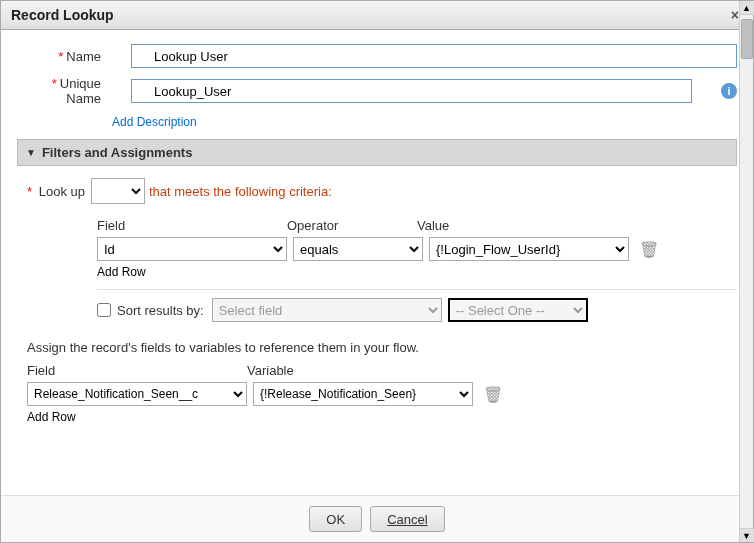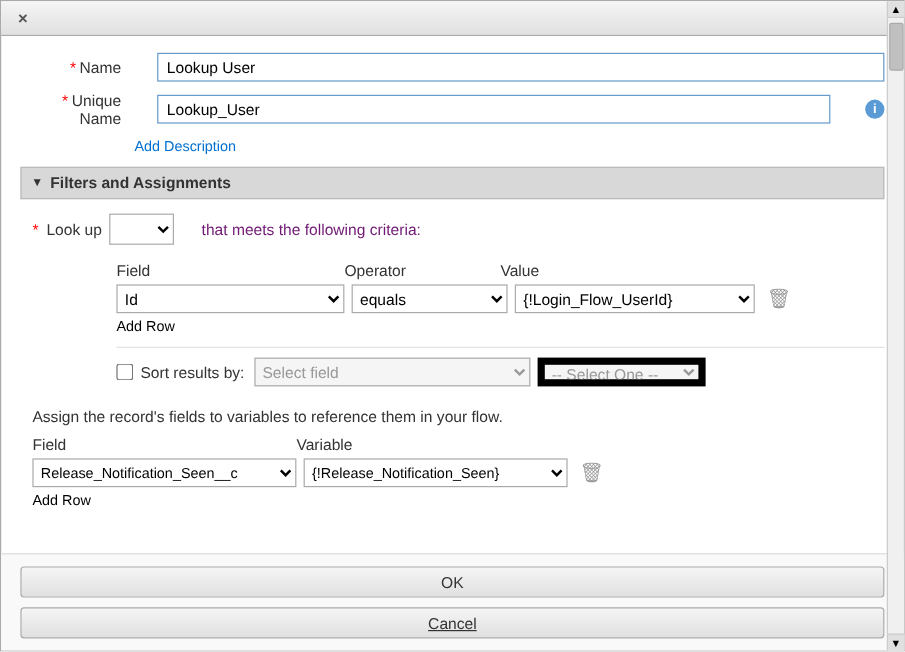--- a/index.html
+++ b/index.html
@@ -320,6 +320,7 @@
 <div class="dialog">
 
   <div class="dialog-header">
+    <span class="dialog-title">Record Lookup</span>
     <button class="close-btn">×</button>
   </div>
 

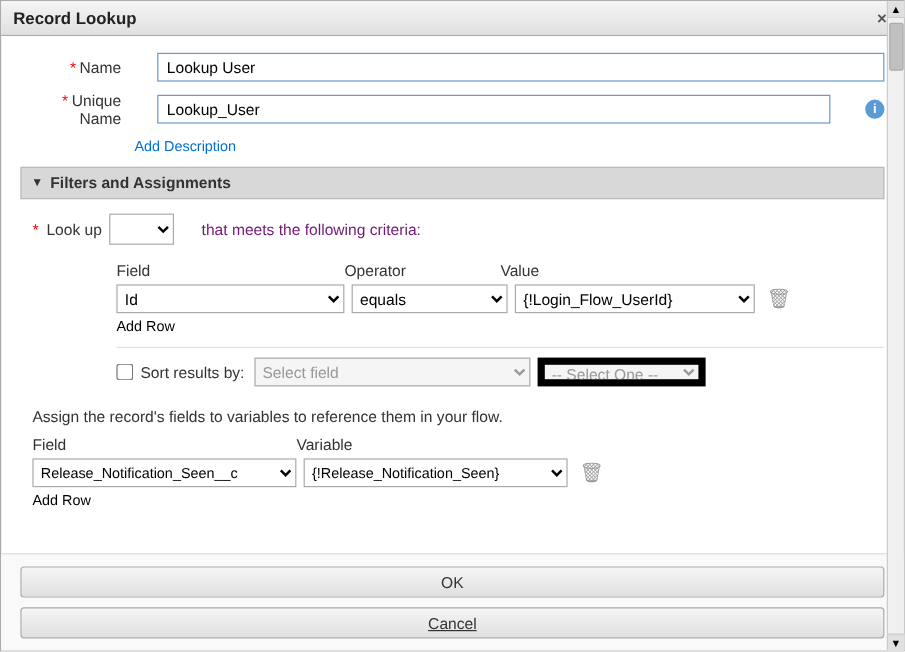--- a/index.html
+++ b/index.html
@@ -67,7 +67,7 @@
       flex: 1;
       height: 24px;
       border: 1px solid #6699cc;
-      padding: 2px 7px;
+      padding: 2px 22px;
       font-size: 13px;
       outline: none;
       background: #fff;

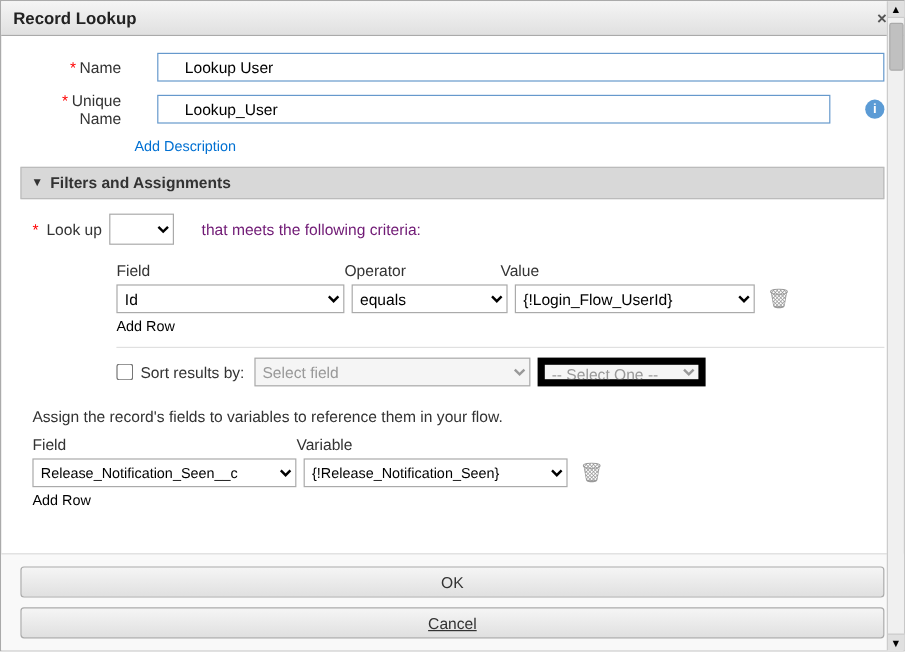--- a/index.html
+++ b/index.html
@@ -130,8 +130,8 @@
       cursor: pointer;
     }
     .criteria-text {
-      margin-left: 23px;
-      color: #701a75;
+      margin-left: 4px;
+      color: #c2410c;
     }
     .filter-table {
       margin-left: 80px;

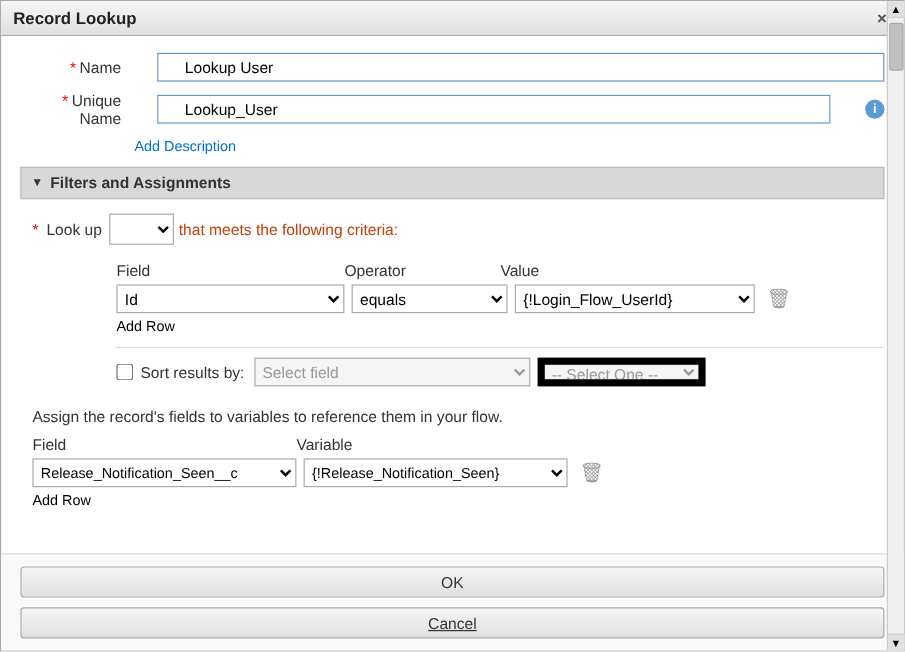--- a/index.html
+++ b/index.html
@@ -205,7 +205,7 @@
     .select-sort-order {
       width: 140px;
       height: 24px;
-      border: 6px solid #000000;
+      border: 2px solid #000000;
       background: #f5f5f5;
       color: #999;
       font-size: 13px;

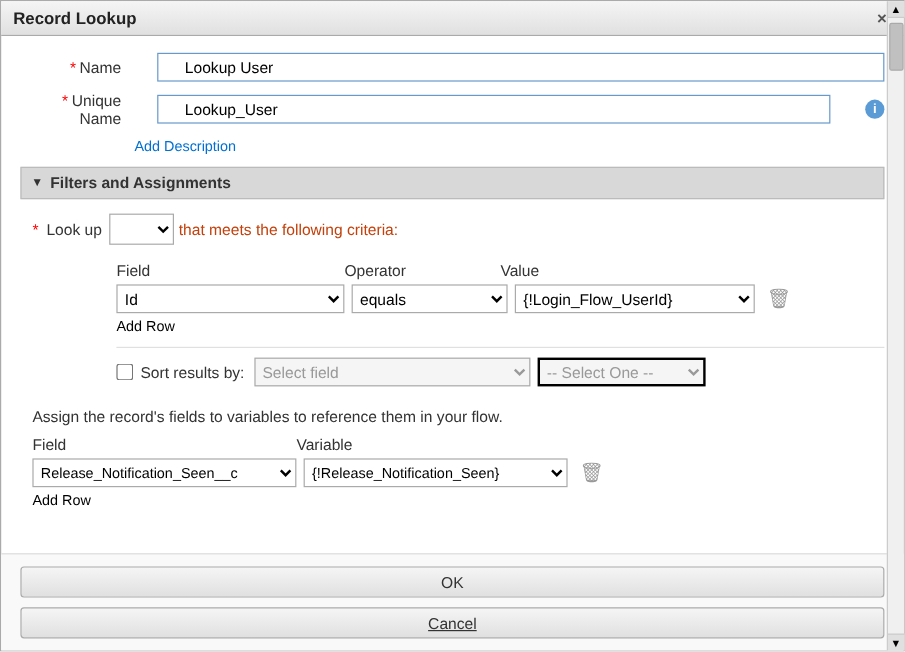--- a/index.html
+++ b/index.html
@@ -248,7 +248,6 @@
       justify-content: center;
       gap: 8px;
       background: #f9f9f9;
-      flex-direction: column;
     }
     .btn {
       height: 26px;

